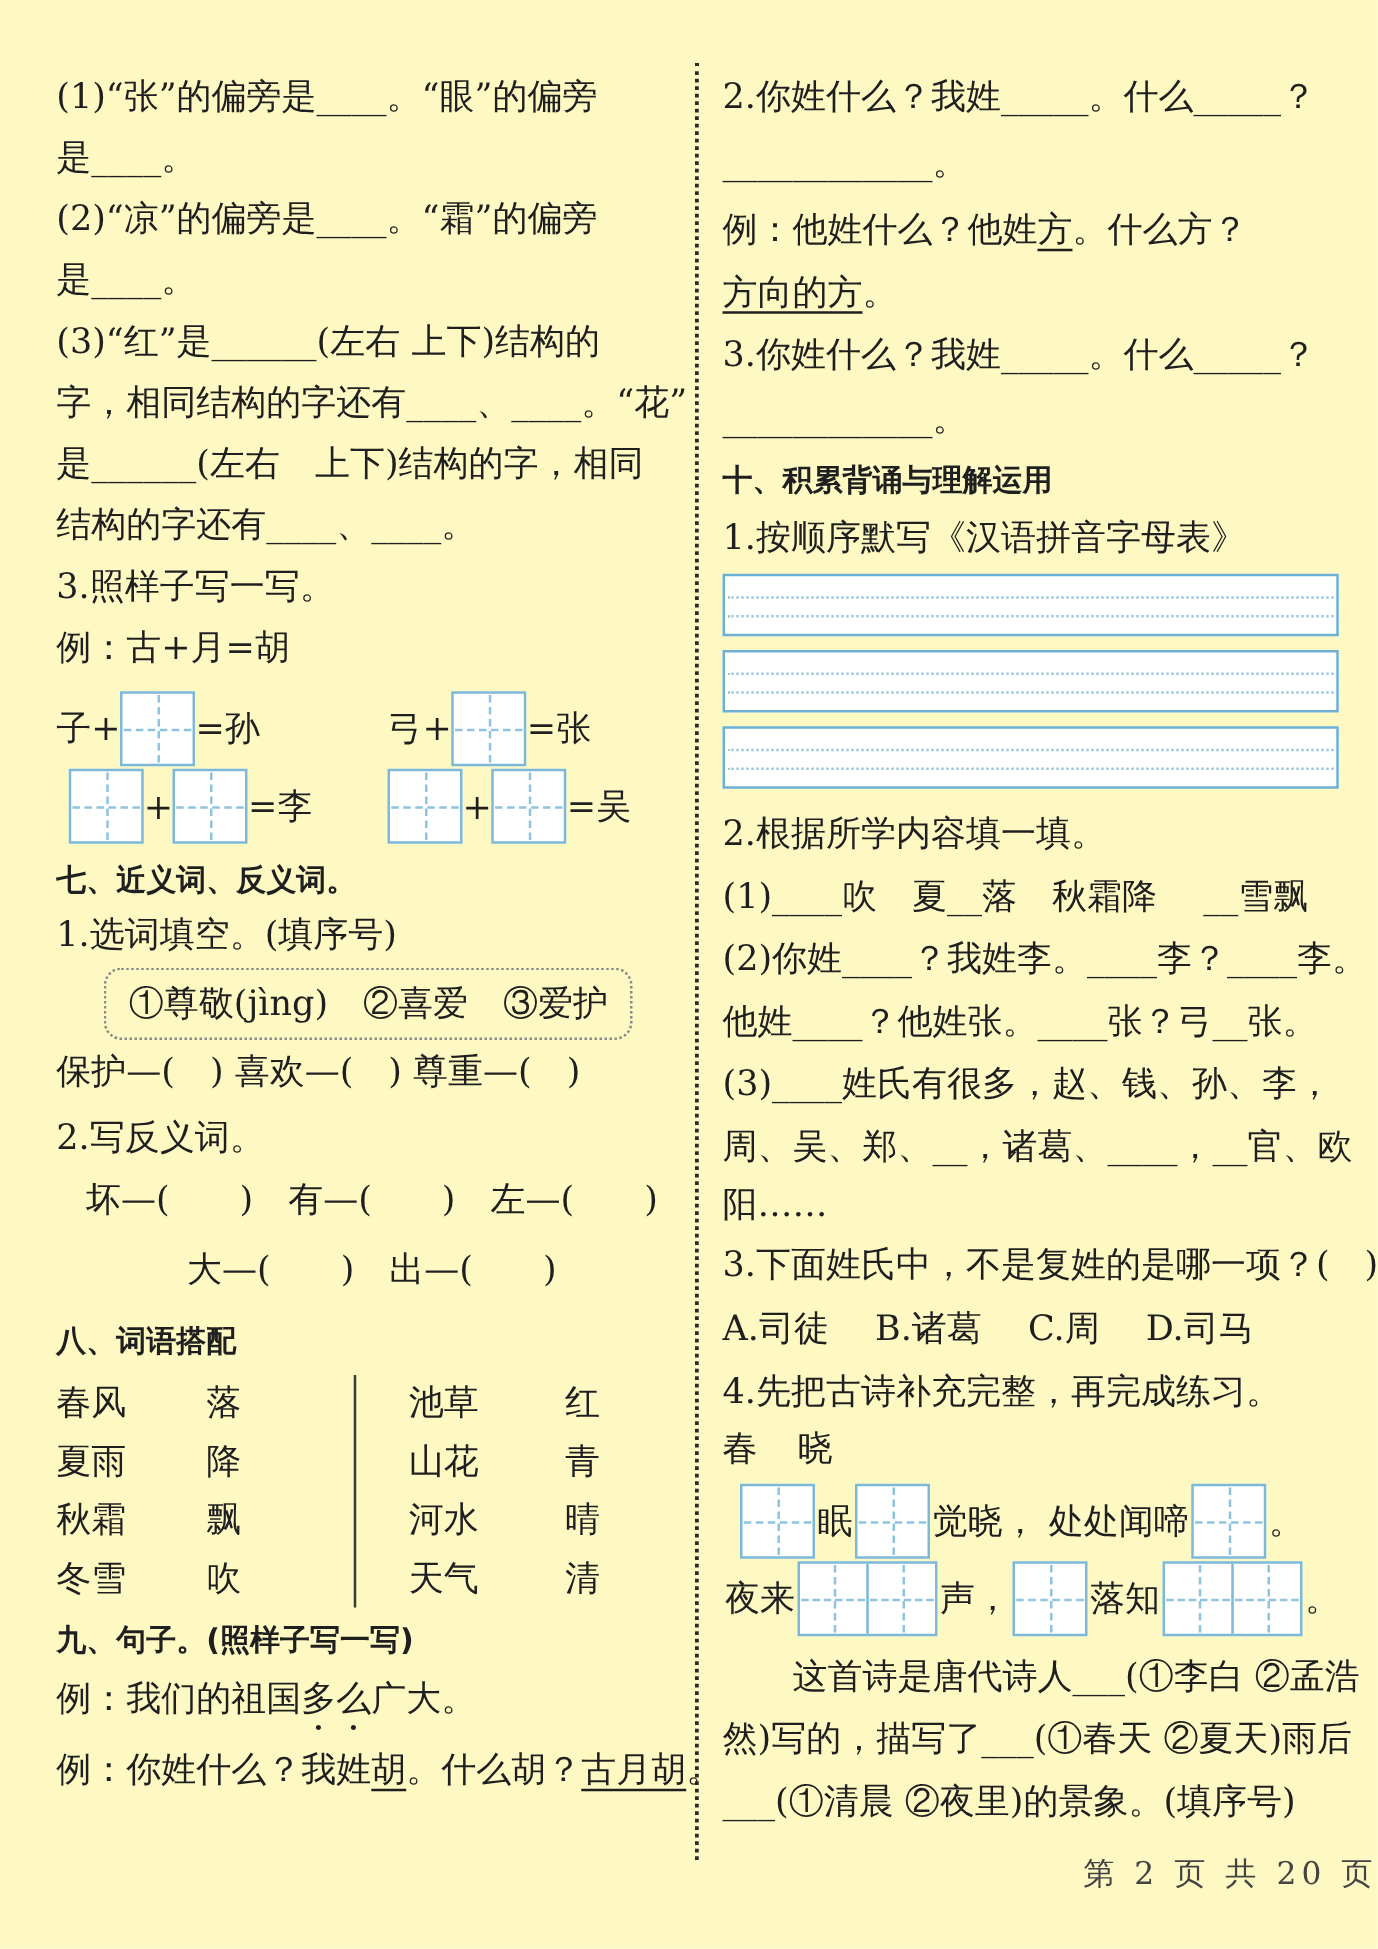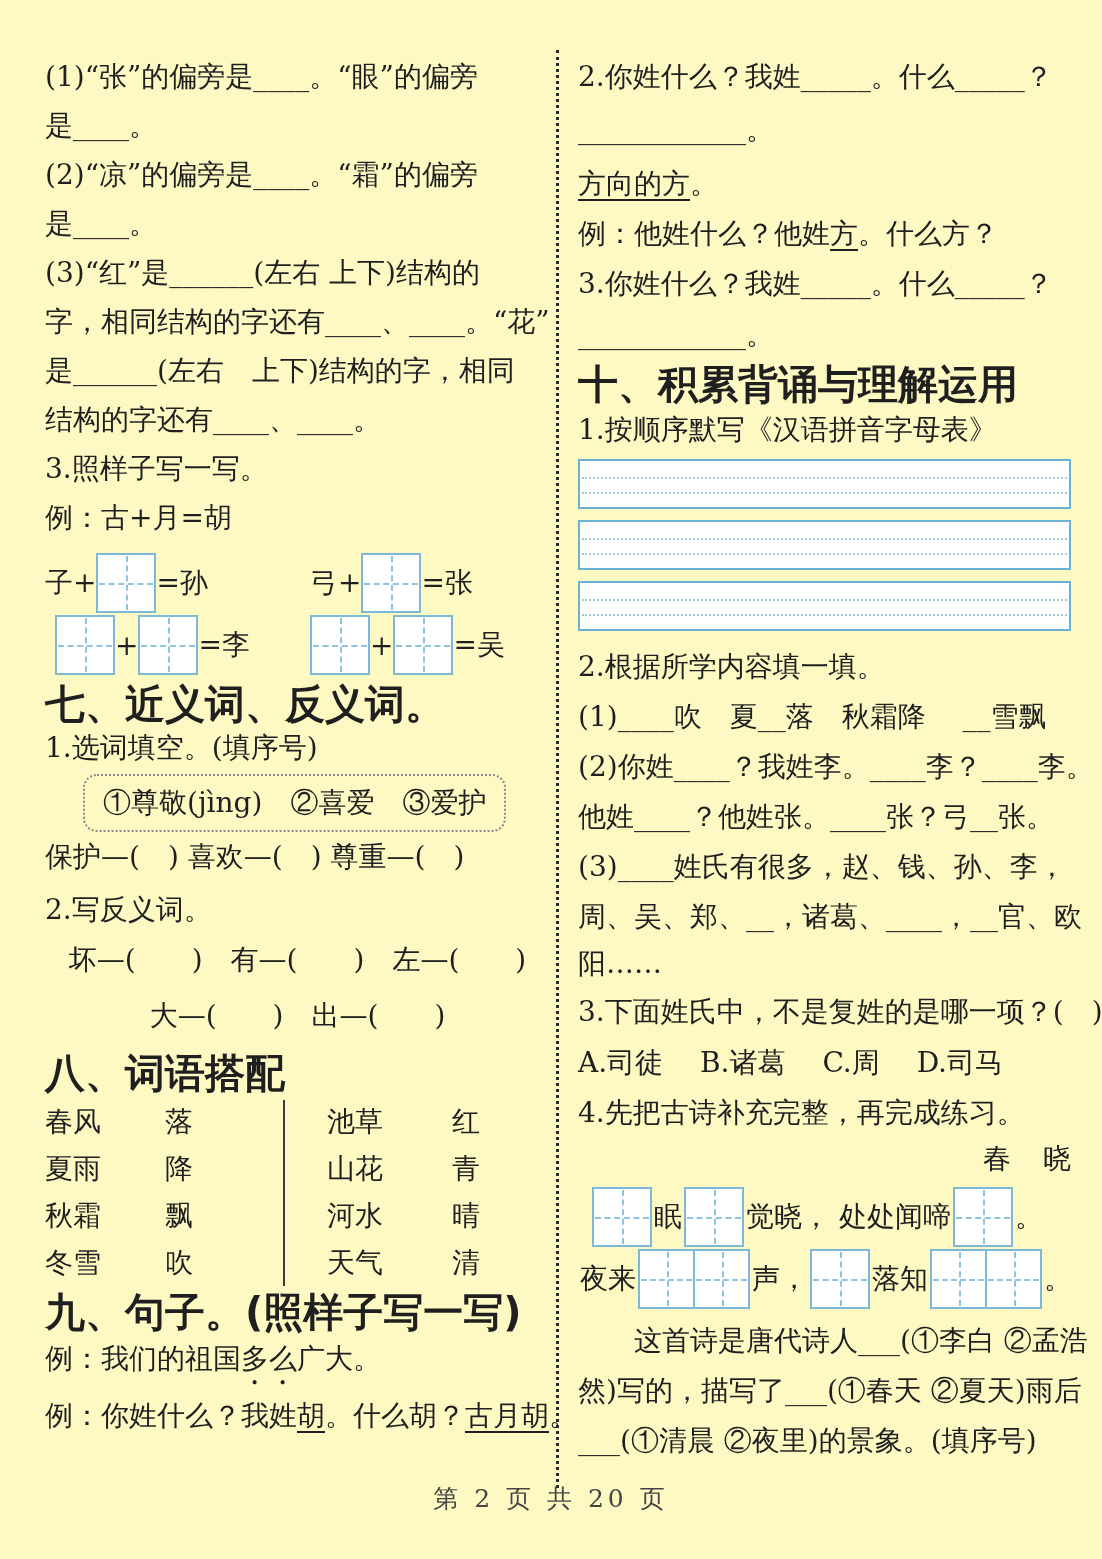--- a/index.html
+++ b/index.html
@@ -181,8 +181,8 @@
   <div class="col" id="col-right">
     <div class="line">2.你姓什么？我姓_____。什么_____？</div>
     <div class="line lh58">____________。</div>
+    <div class="line lh50"><span>例：他姓什么？他姓</span><span class="ul">方</span><span>。什么方？</span></div>
     <div class="line lh50"><span class="ul">方向的方</span><span>。</span></div>
-    <div class="line lh50"><span>例：他姓什么？他姓</span><span class="ul">方</span><span>。什么方？</span></div>
     <div class="line lh50">3.你姓什么？我姓_____。什么_____？</div>
     <div class="line lh52">____________。</div>
 

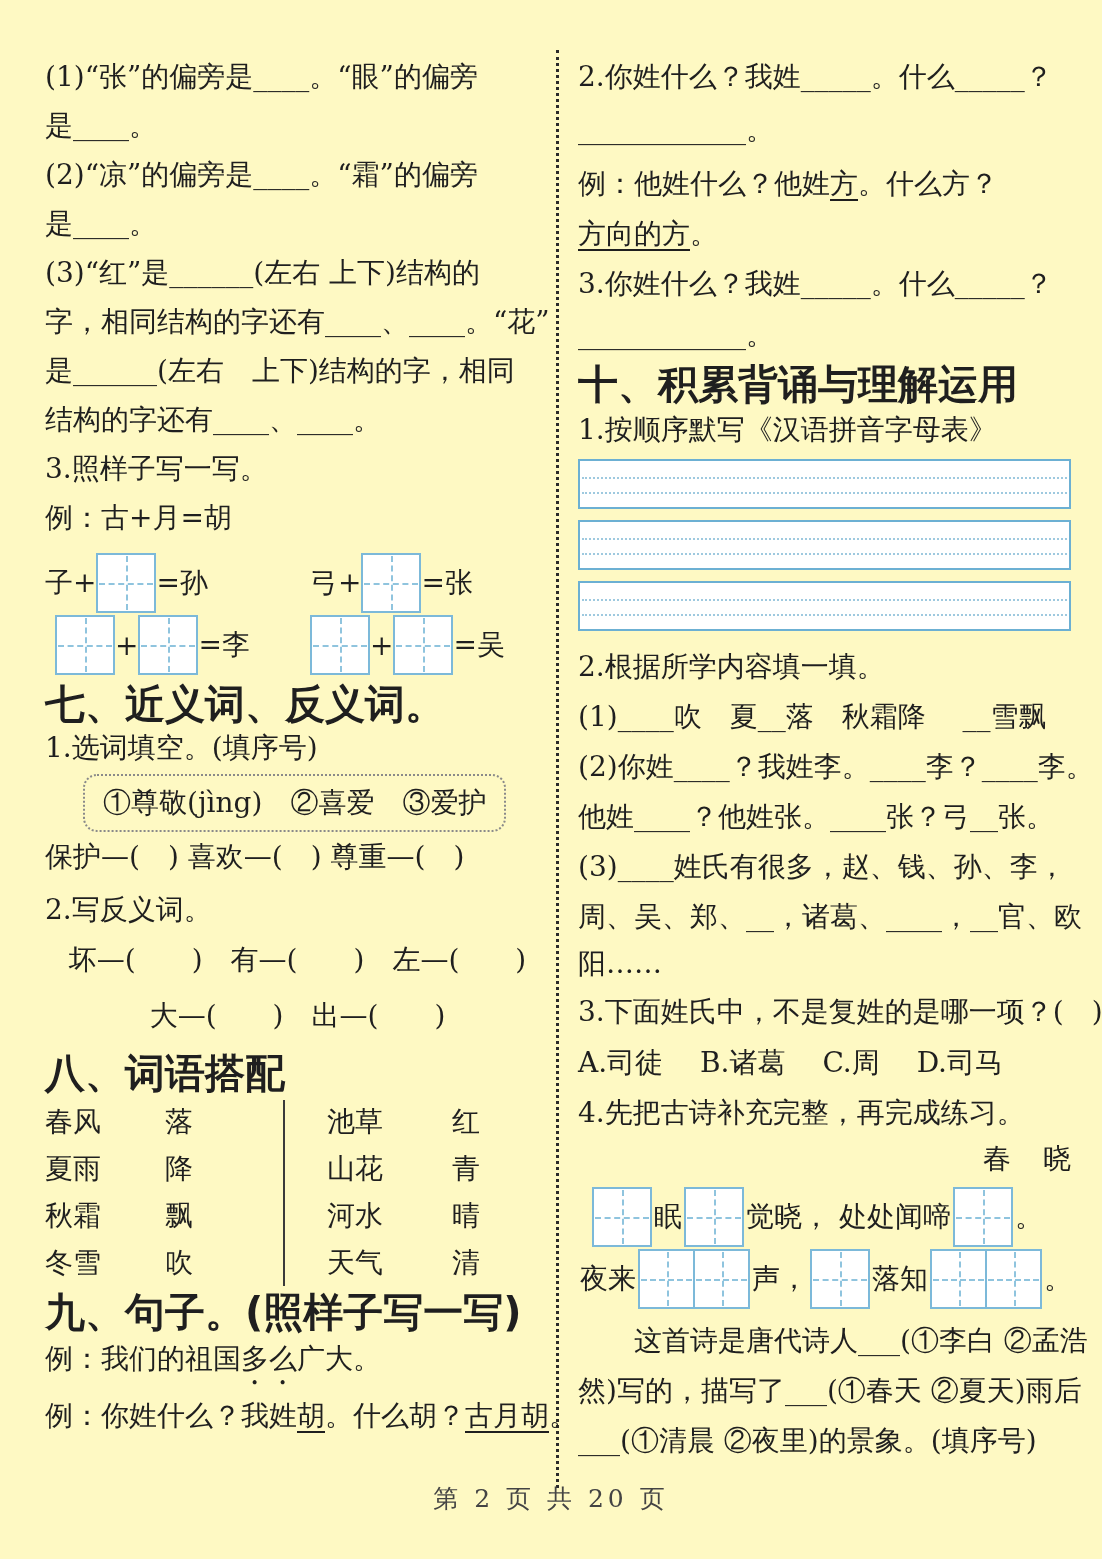--- a/index.html
+++ b/index.html
@@ -24,7 +24,7 @@
   .lh58{line-height:58px;}
   .hdr{
     font-family:"DejaVu Sans","Liberation Sans",sans-serif;
-    font-weight:700;font-size:40px;
+    font-weight:700;font-size:24px;
   }
   .divider{
     position:absolute;left:556px;top:50px;height:1438px;width:0;

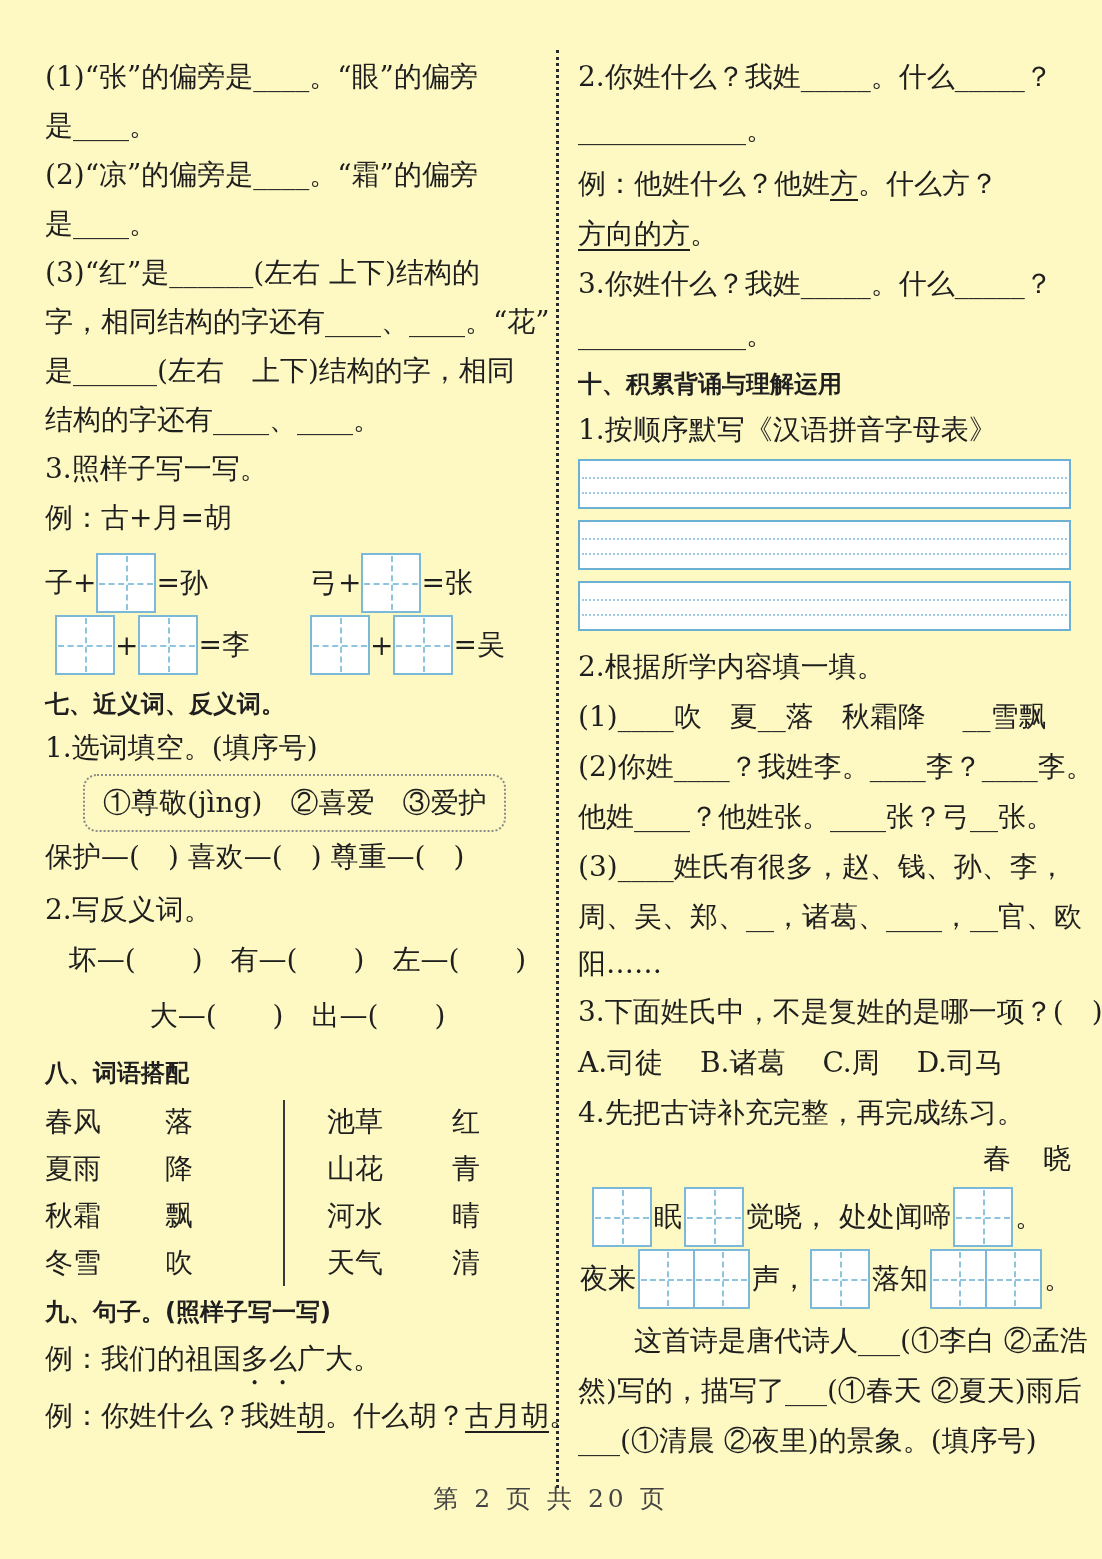--- a/index.html
+++ b/index.html
@@ -78,7 +78,7 @@
   .pinyin-box::before{content:"";position:absolute;left:2px;right:2px;top:35%;border-top:2px dotted #9ec9df;}
   .pinyin-box::after{content:"";position:absolute;left:2px;right:2px;top:67%;border-top:2px dotted #9ec9df;}
   .pinyin-wrap{margin-top:6px;}
-  .poem-title{font-size:28px;line-height:42px;text-align:right;letter-spacing:2px;}
+  .poem-title{font-size:28px;line-height:42px;text-align:left;letter-spacing:2px;}
   .poem-line{display:flex;align-items:center;height:62px;font-size:28px;white-space:pre;}
   .poem-line .ptxt{margin:0 2px;}
   .pl1{padding-left:14px;margin-top:6px;}

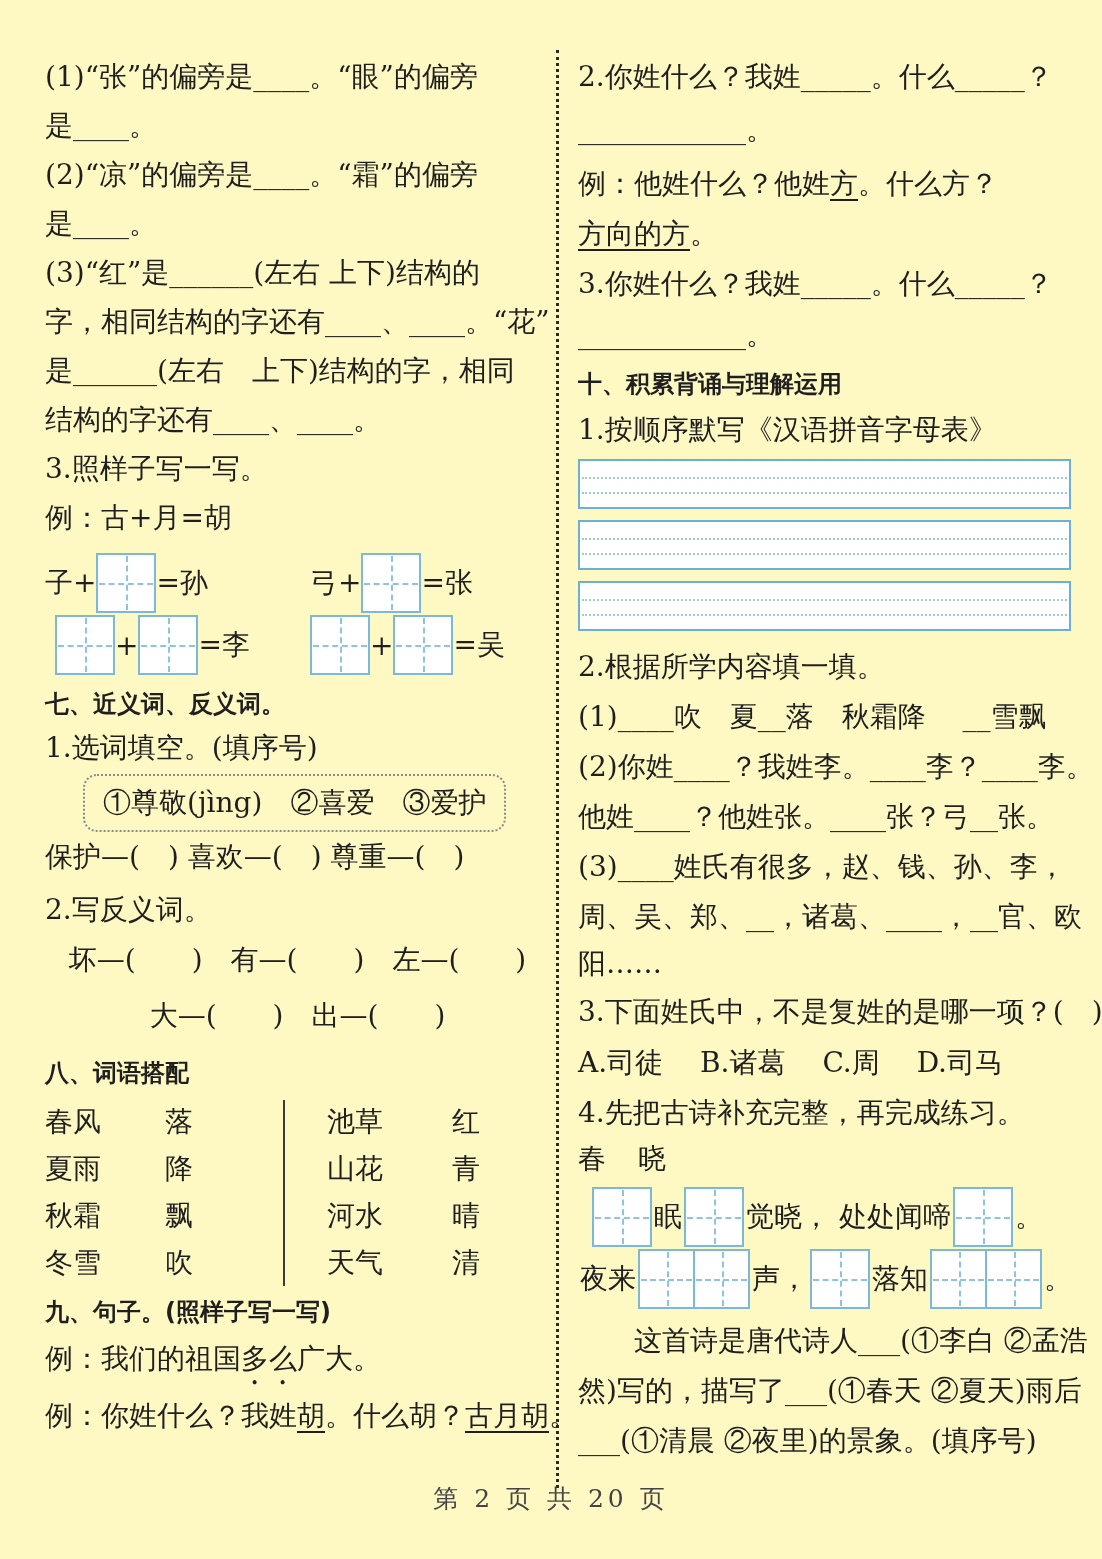--- a/index.html
+++ b/index.html
@@ -85,7 +85,7 @@
   .indent{padding-left:56px;}
   .footer{
     position:absolute;left:0;right:0;top:1482px;
-    text-align:center;font-size:25px;color:#444;letter-spacing:4px;
+    text-align:right;font-size:25px;color:#444;letter-spacing:4px;
   }
 </style>
 </head>

